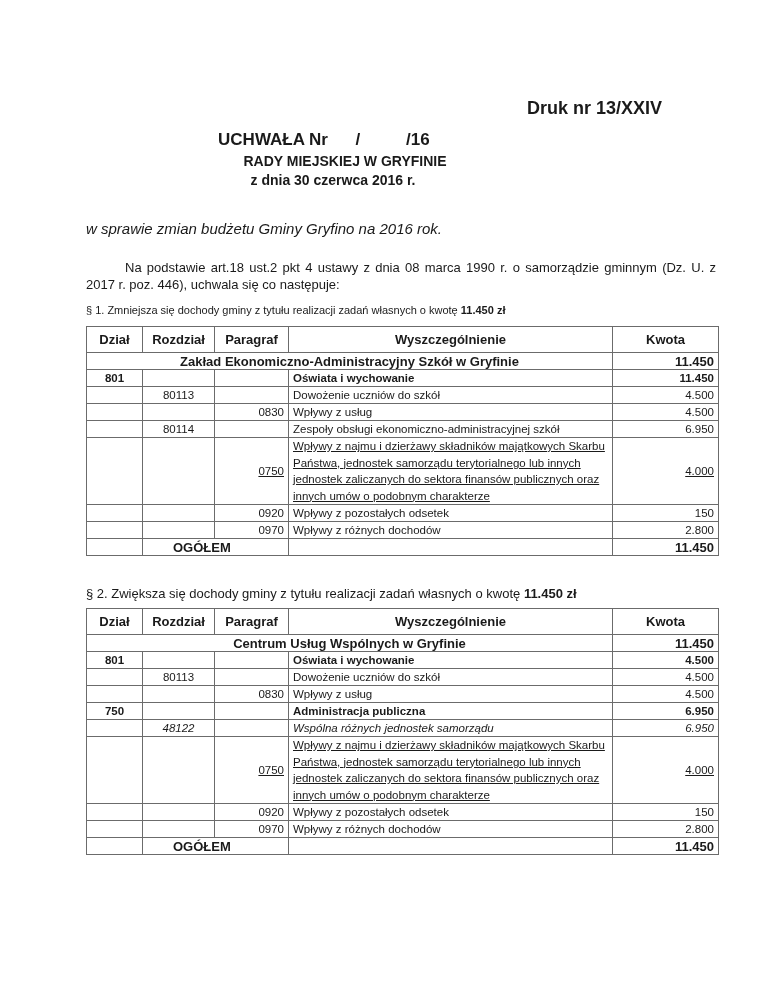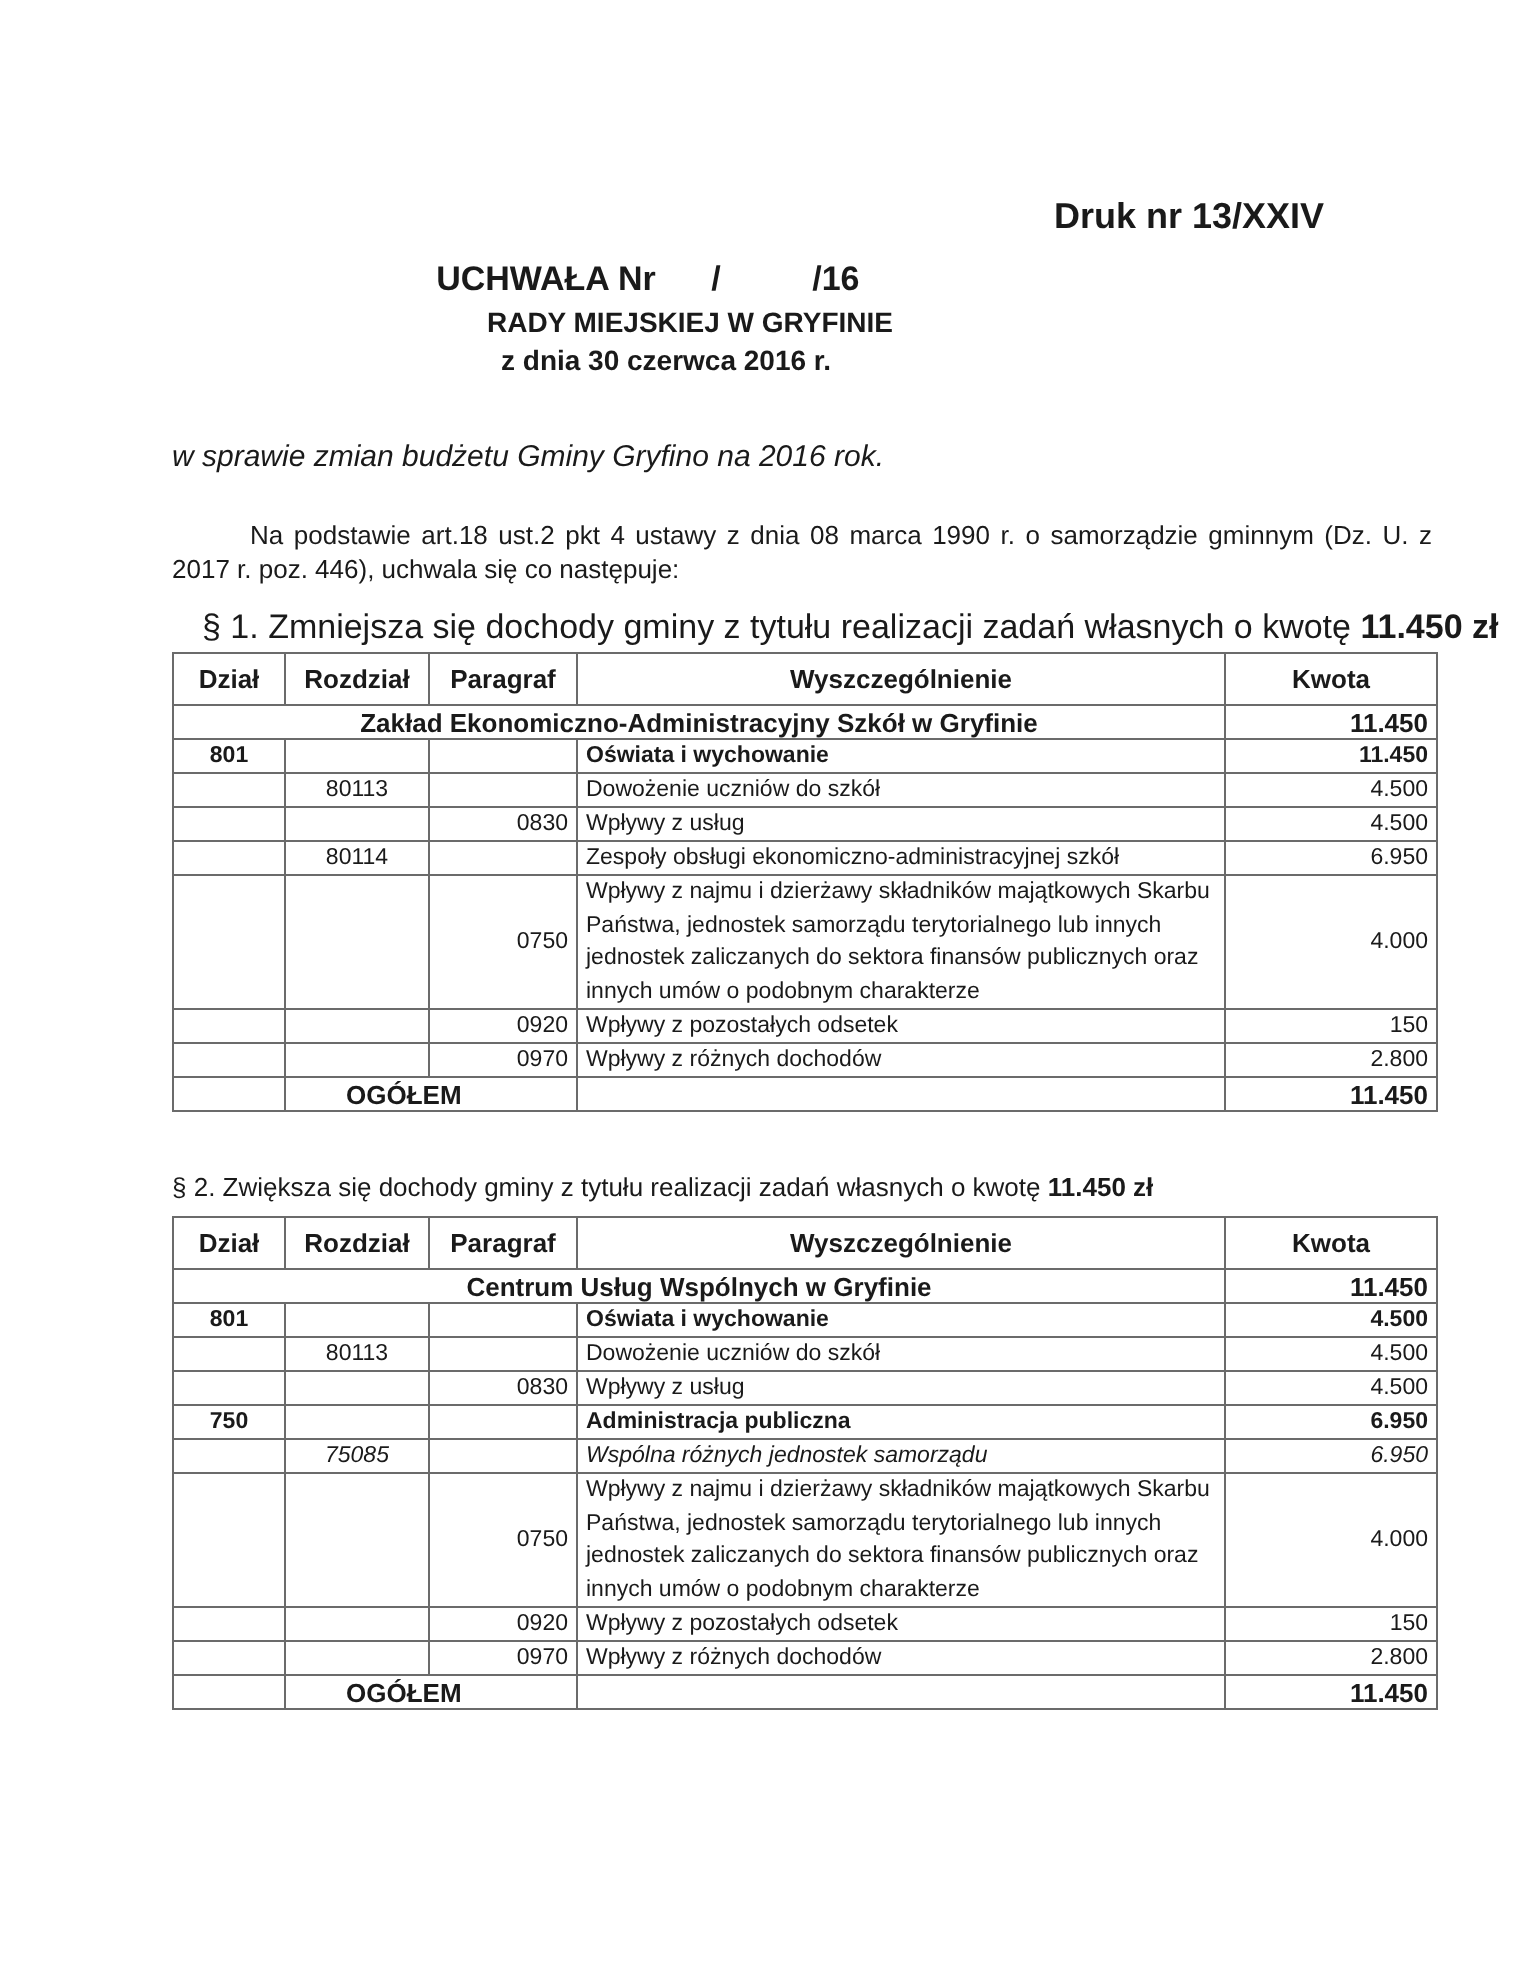--- a/index.html
+++ b/index.html
@@ -13,7 +13,7 @@
   .t3 { top: 172px; font-size: 14px; font-weight: bold; padding-left: 36px; box-sizing: border-box; }
   .subject { left: 86px; top: 220px; font-size: 15px; font-style: italic; }
   .basis { left: 86px; top: 259px; width: 630px; font-size: 13px; line-height: 17px; text-align: justify; text-indent: 39px; }
-  .para { left: 101px; top: 304px; font-size: 17px; }
+  .para { left: 86px; top: 304px; font-size: 11px; }
   .para2 { left: 86px; top: 586px; font-size: 13px; }
   .para b, .para2 b { font-weight: bold; }
 

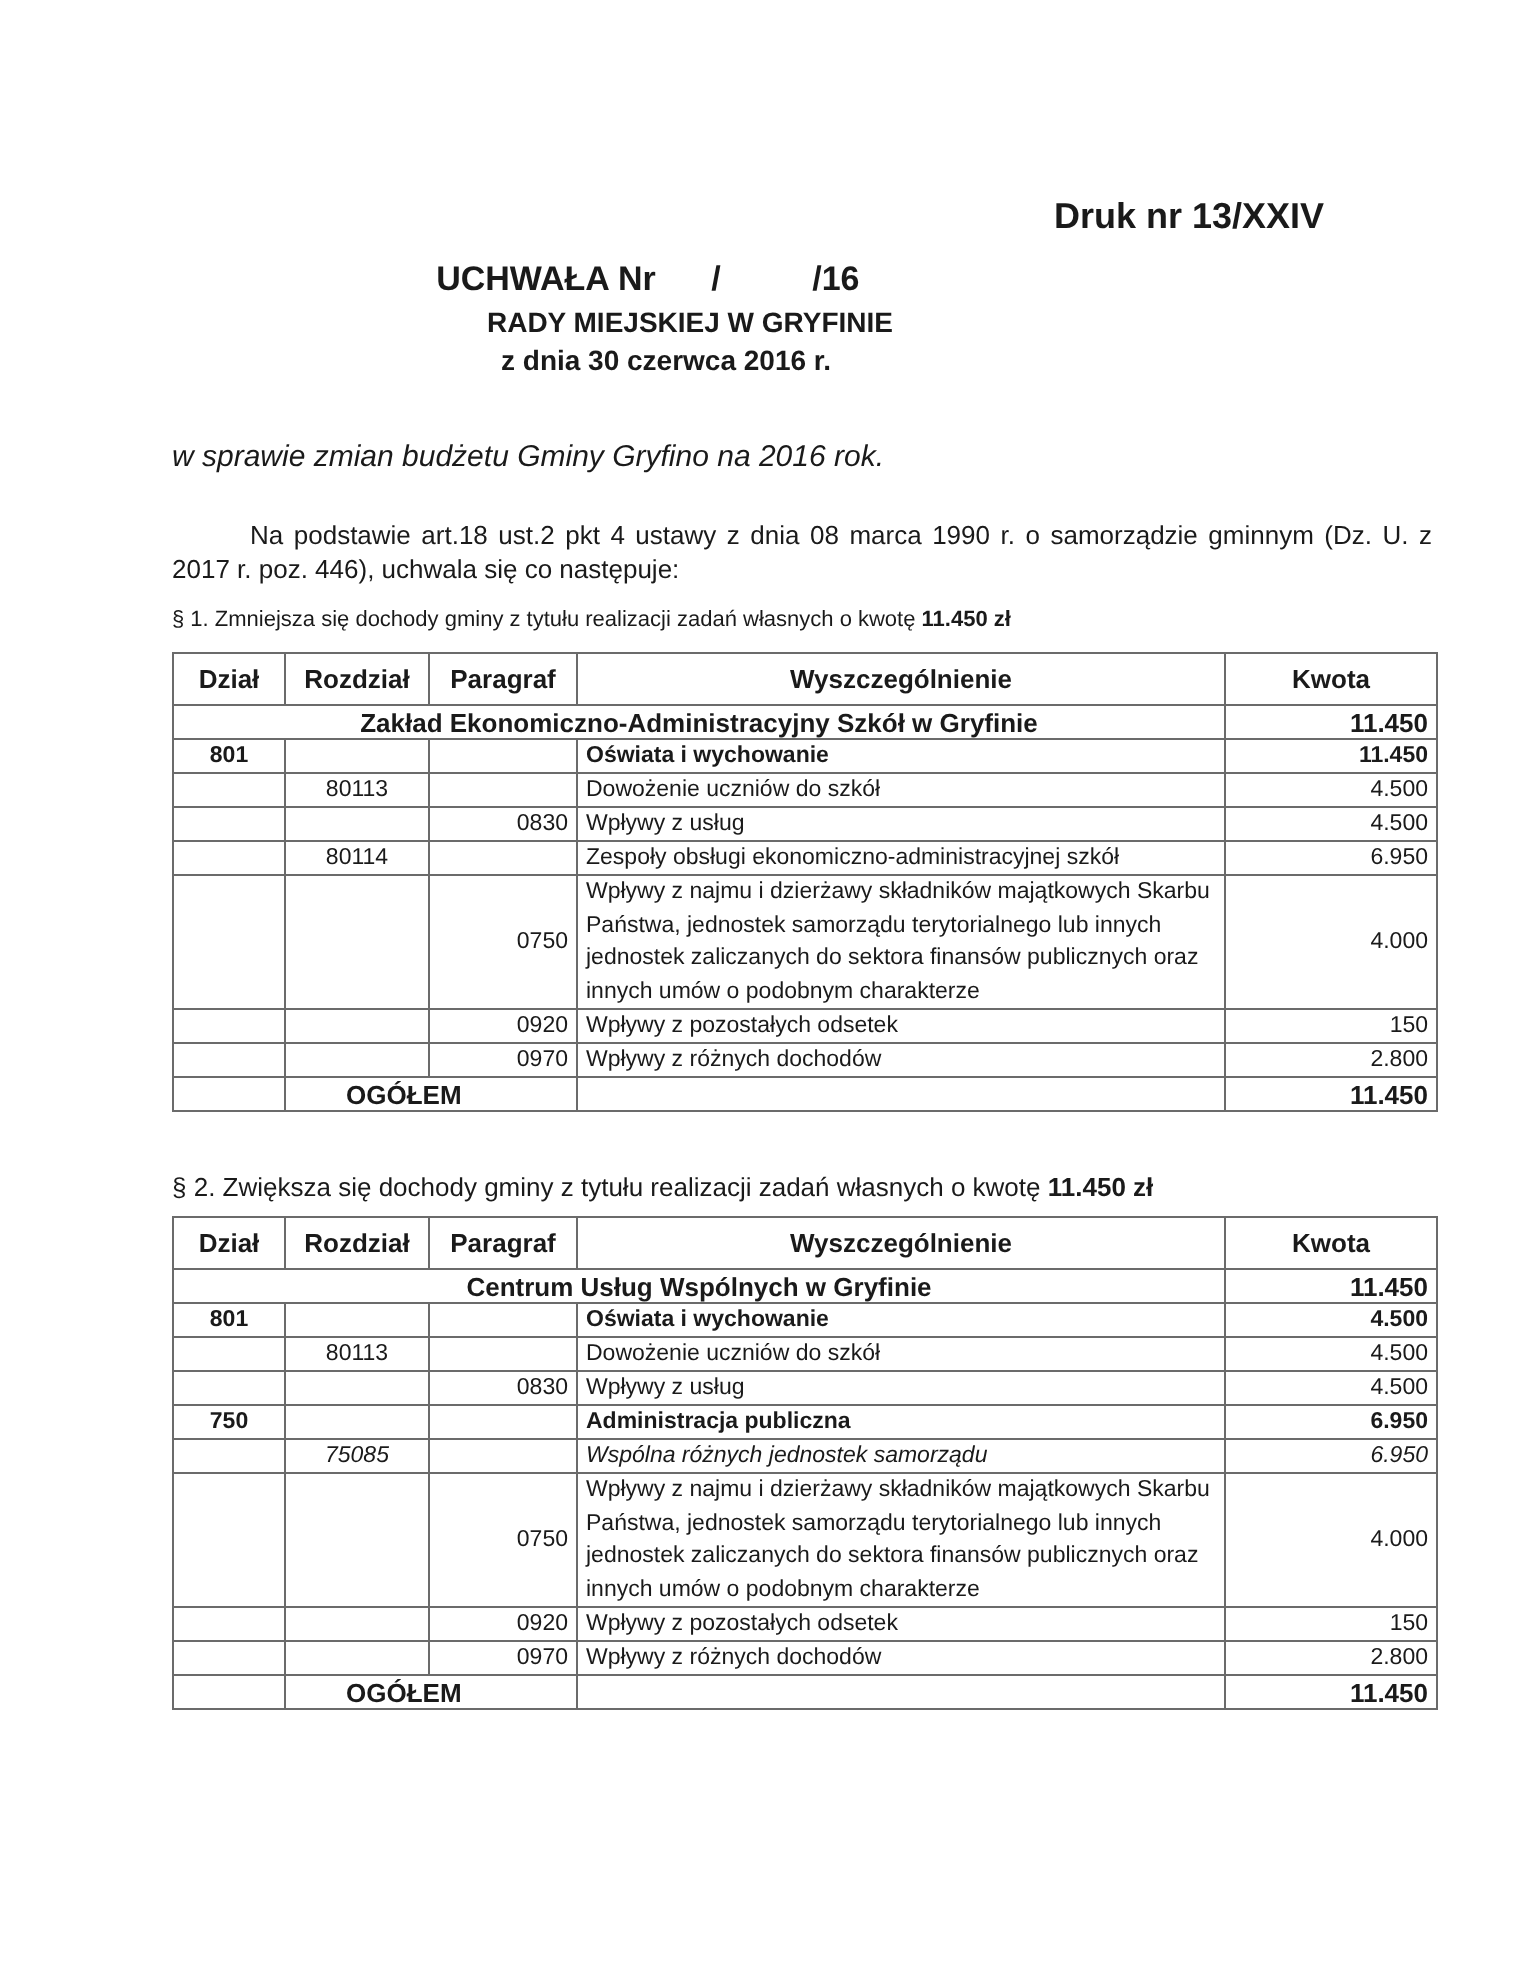--- a/index.html
+++ b/index.html
@@ -31,7 +31,7 @@
   .ital { font-style: italic; }
   .unit-row td { font-size: 13px; font-weight: bold; height: 17px; }
   .thickbottom td { border-bottom: 2px solid #333; }
-  .multi td { vertical-align: top; }
+  .multi td { vertical-align: top; text-decoration: underline; }
   .multi td.mid { vertical-align: middle; }
   .total td { font-size: 13px; font-weight: bold; height: 17px; }
   .total td.ogol { text-align: left; padding-left: 30px; }

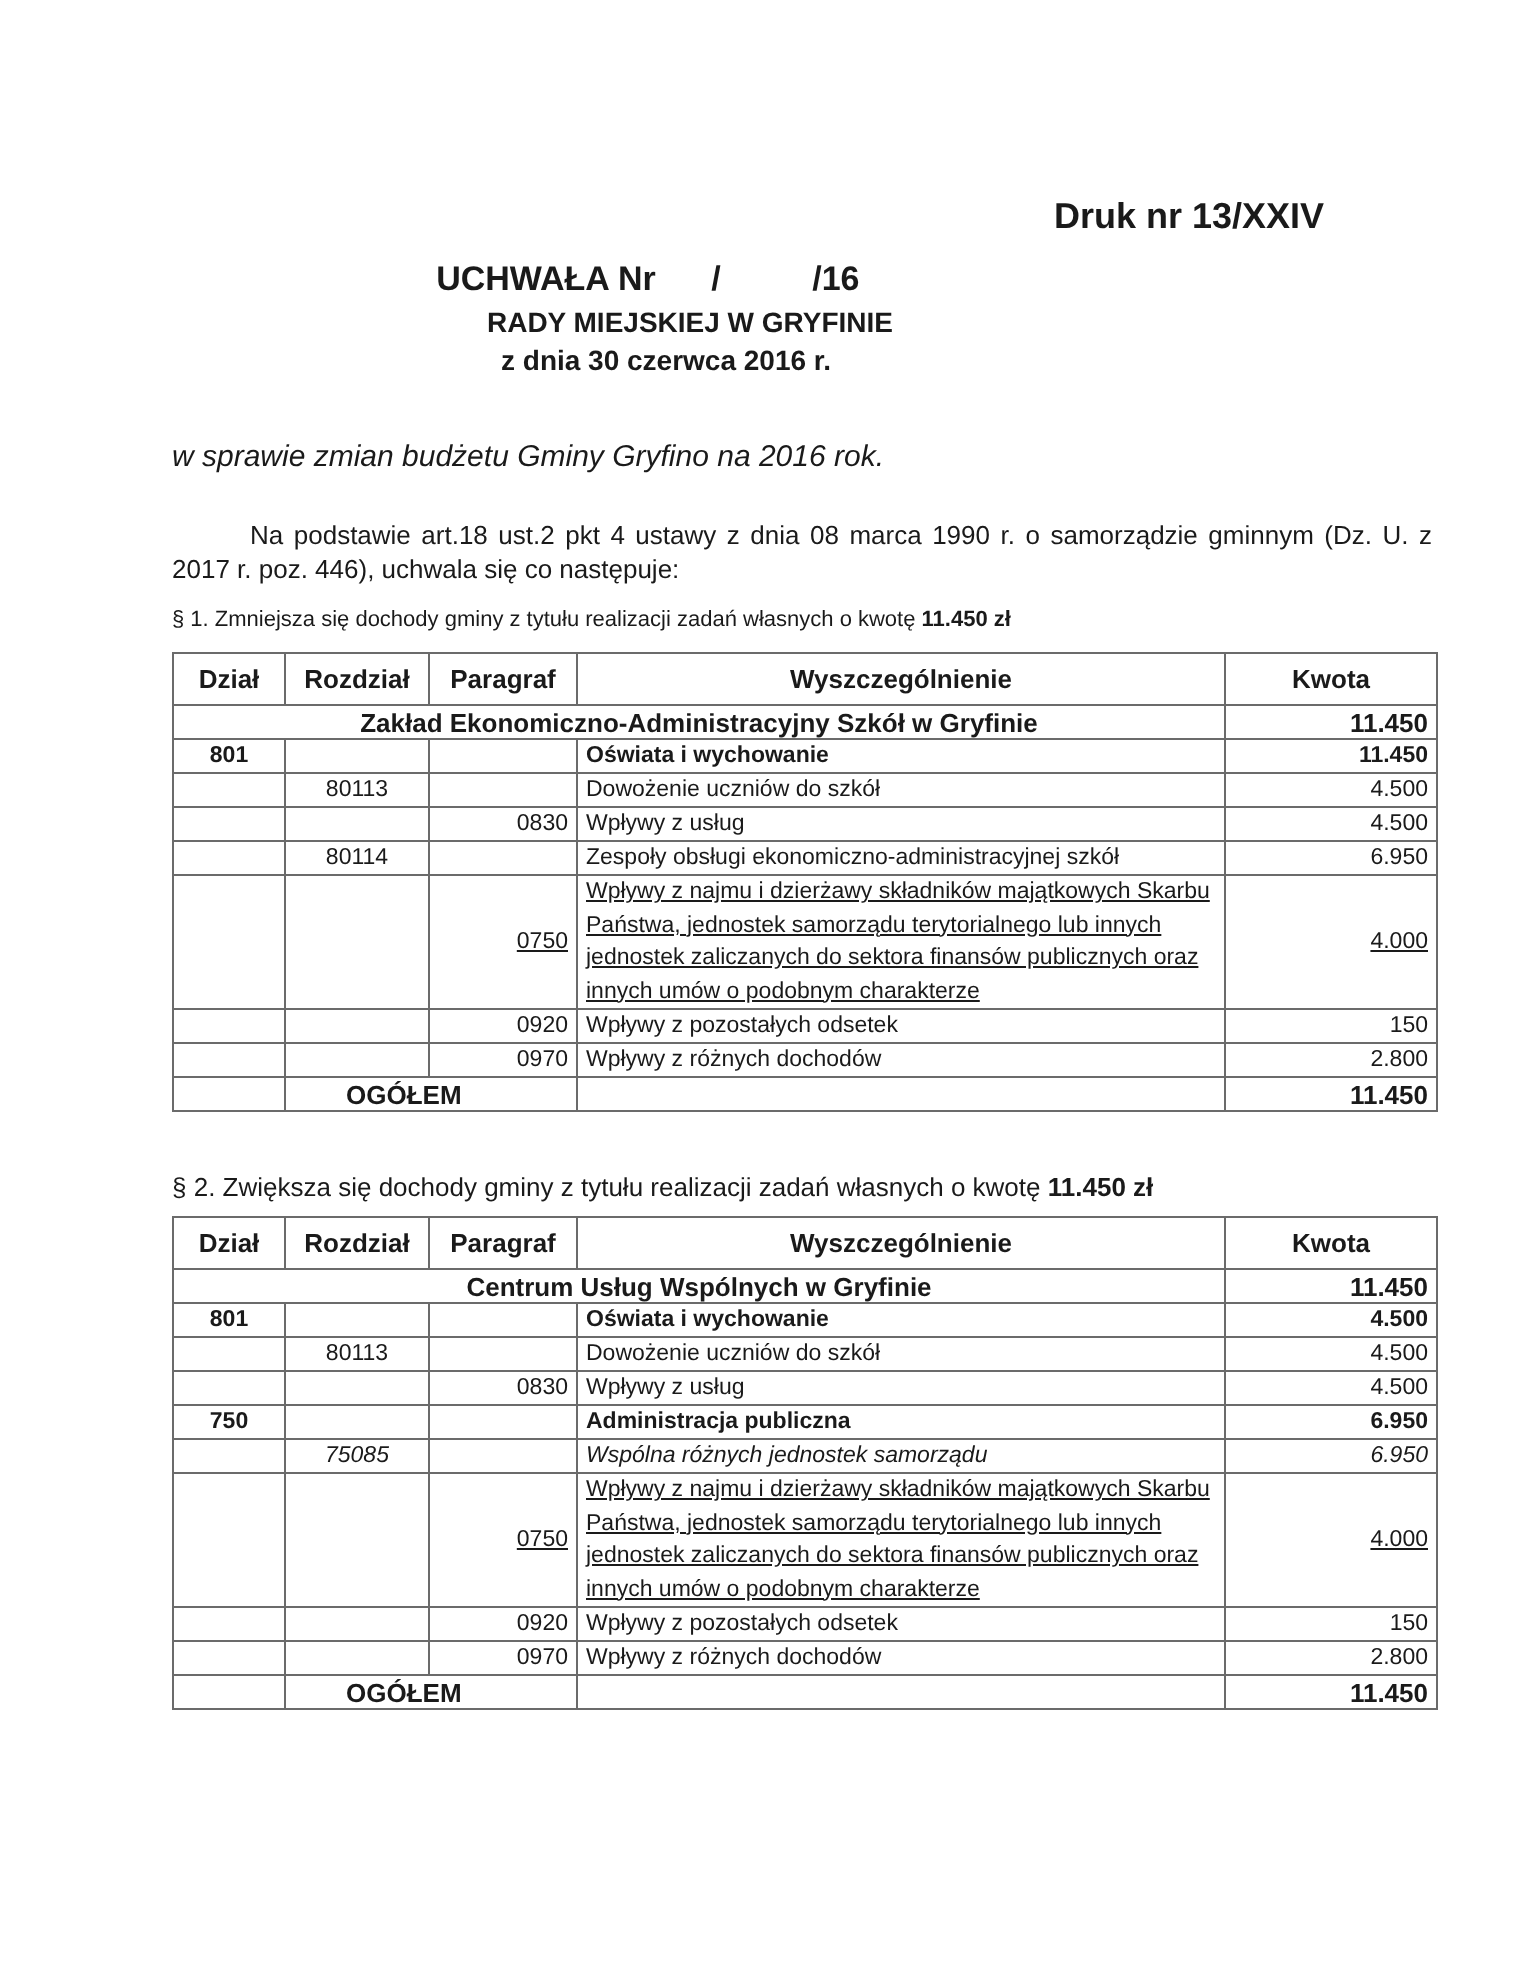--- a/index.html
+++ b/index.html
@@ -184,7 +184,7 @@
   </tr>
   <tr>
     <td class="center"></td>
-    <td class="center ital">75085</td>
+    <td class="center ital">48122</td>
     <td class="right"></td>
     <td class="ital">Wspólna różnych jednostek samorządu</td>
     <td class="right ital">6.950</td>

